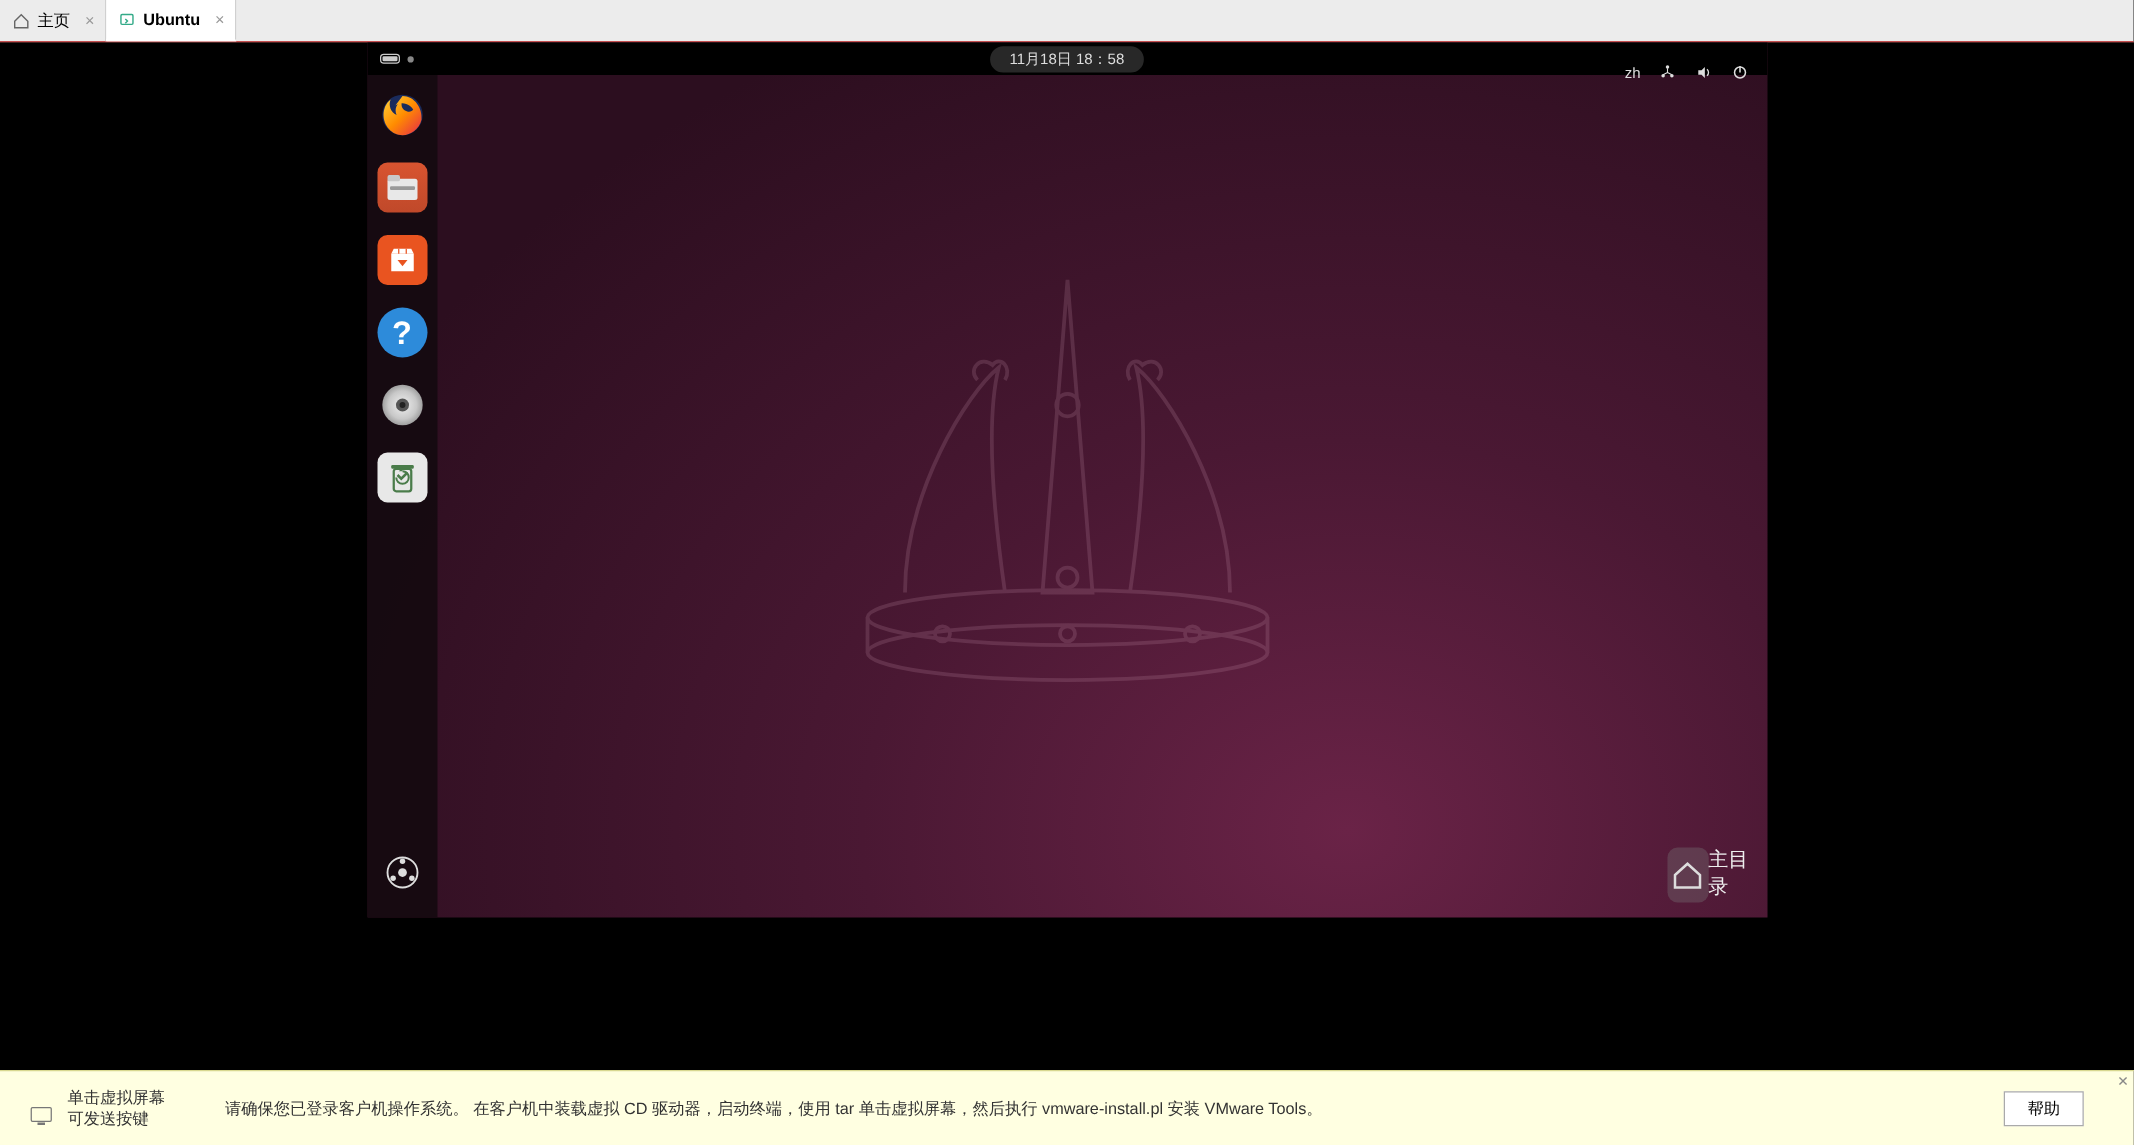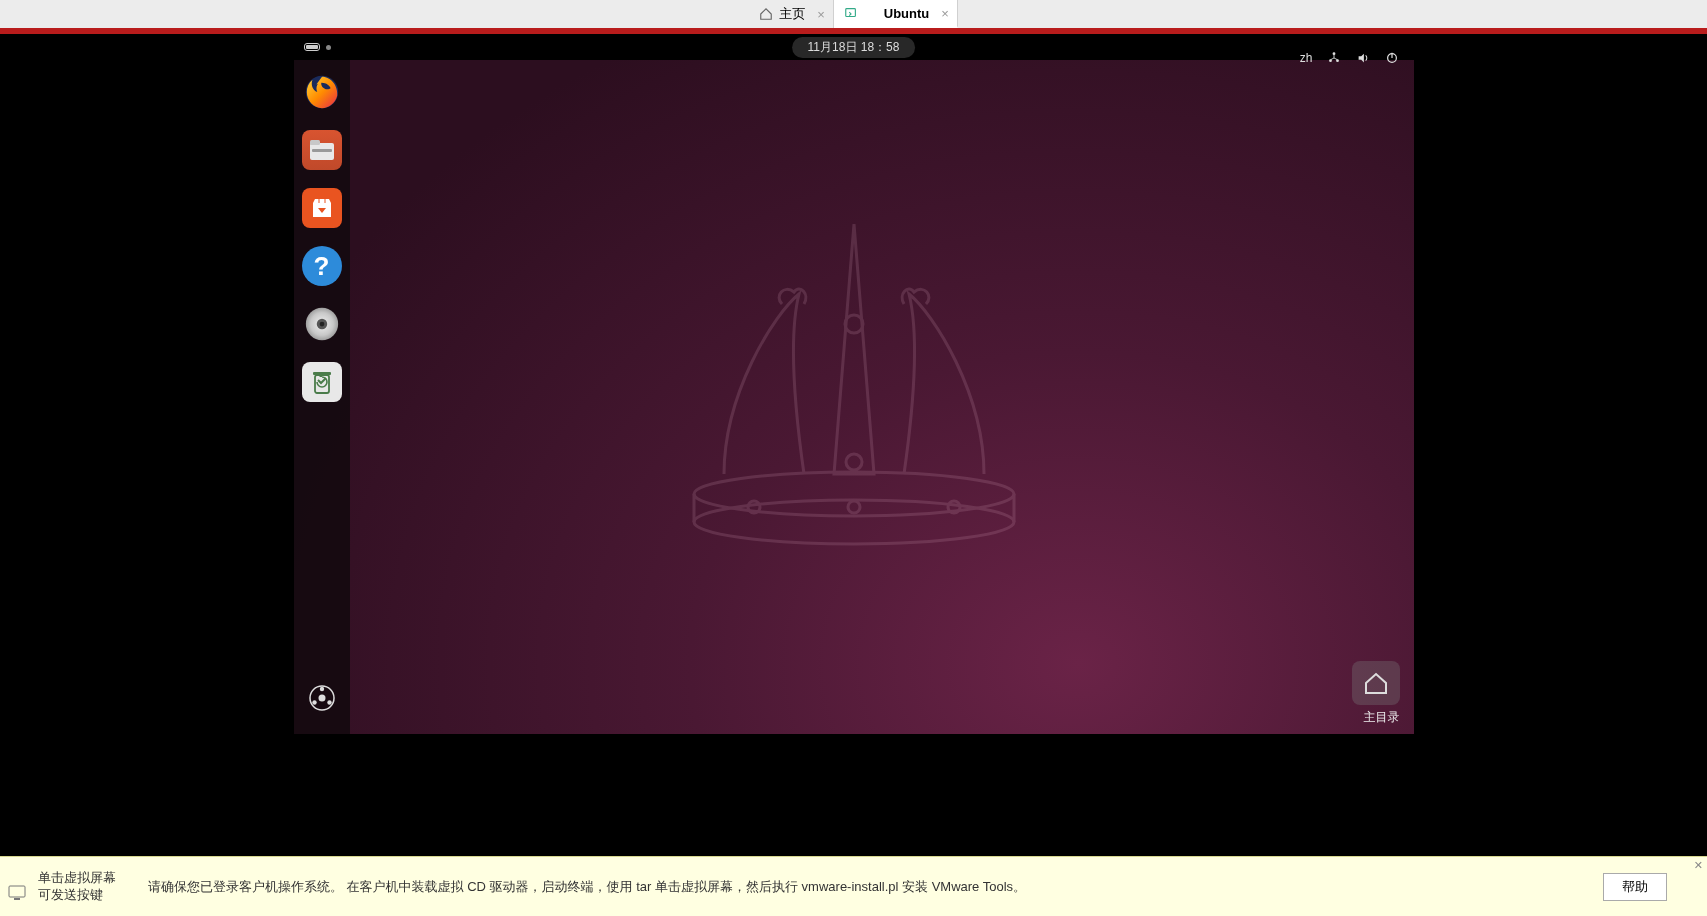--- a/index.html
+++ b/index.html
@@ -13,10 +13,9 @@
     .tab-bar {
       height: 34px;
       background: #ececec;
-      border-bottom: 6px solid #b91c1c;
+      border-bottom: 1px solid #b91c1c;
       display: flex;
       align-items: stretch;
-      justify-content: center;
     }
     .tab {
       display: flex;

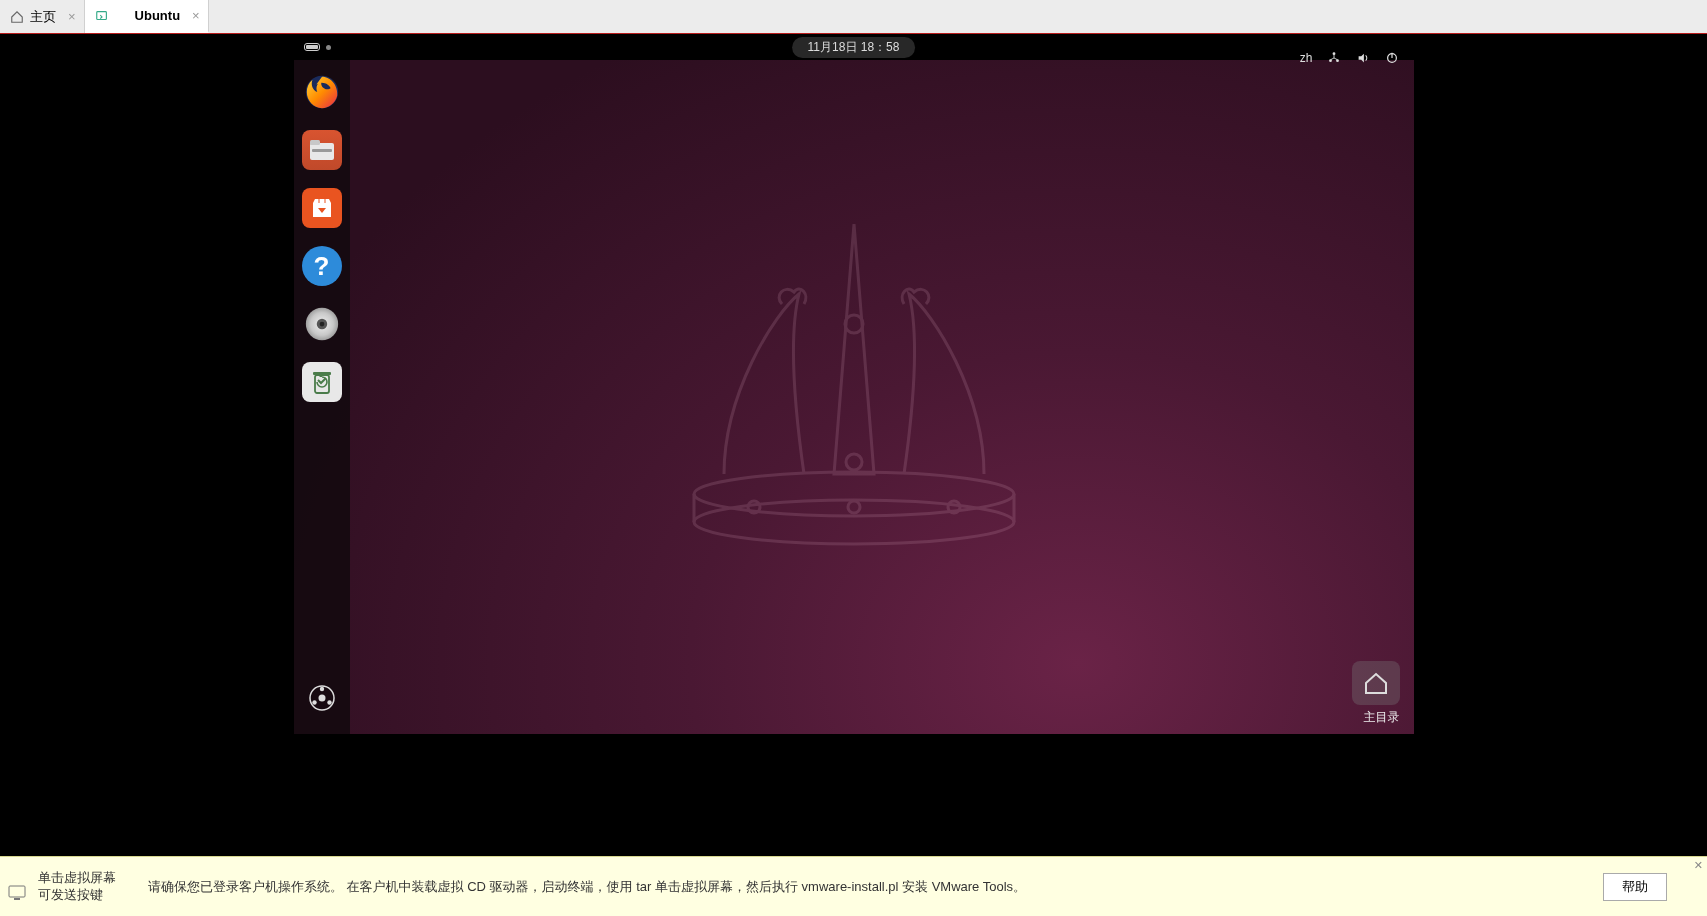--- a/index.html
+++ b/index.html
@@ -193,7 +193,7 @@
           <path d="M6 7 L8 9 L6 11" stroke="#3a8" stroke-width="1.3" fill="none"></path>
         </svg>
     </span>
-    <span style="font-weight:600;margin-left:20px;">Ubuntu</span>
+    <span style="font-weight:600;">Ubuntu</span>
     <span class="tab-close">×</span>
   </div>
 </div>

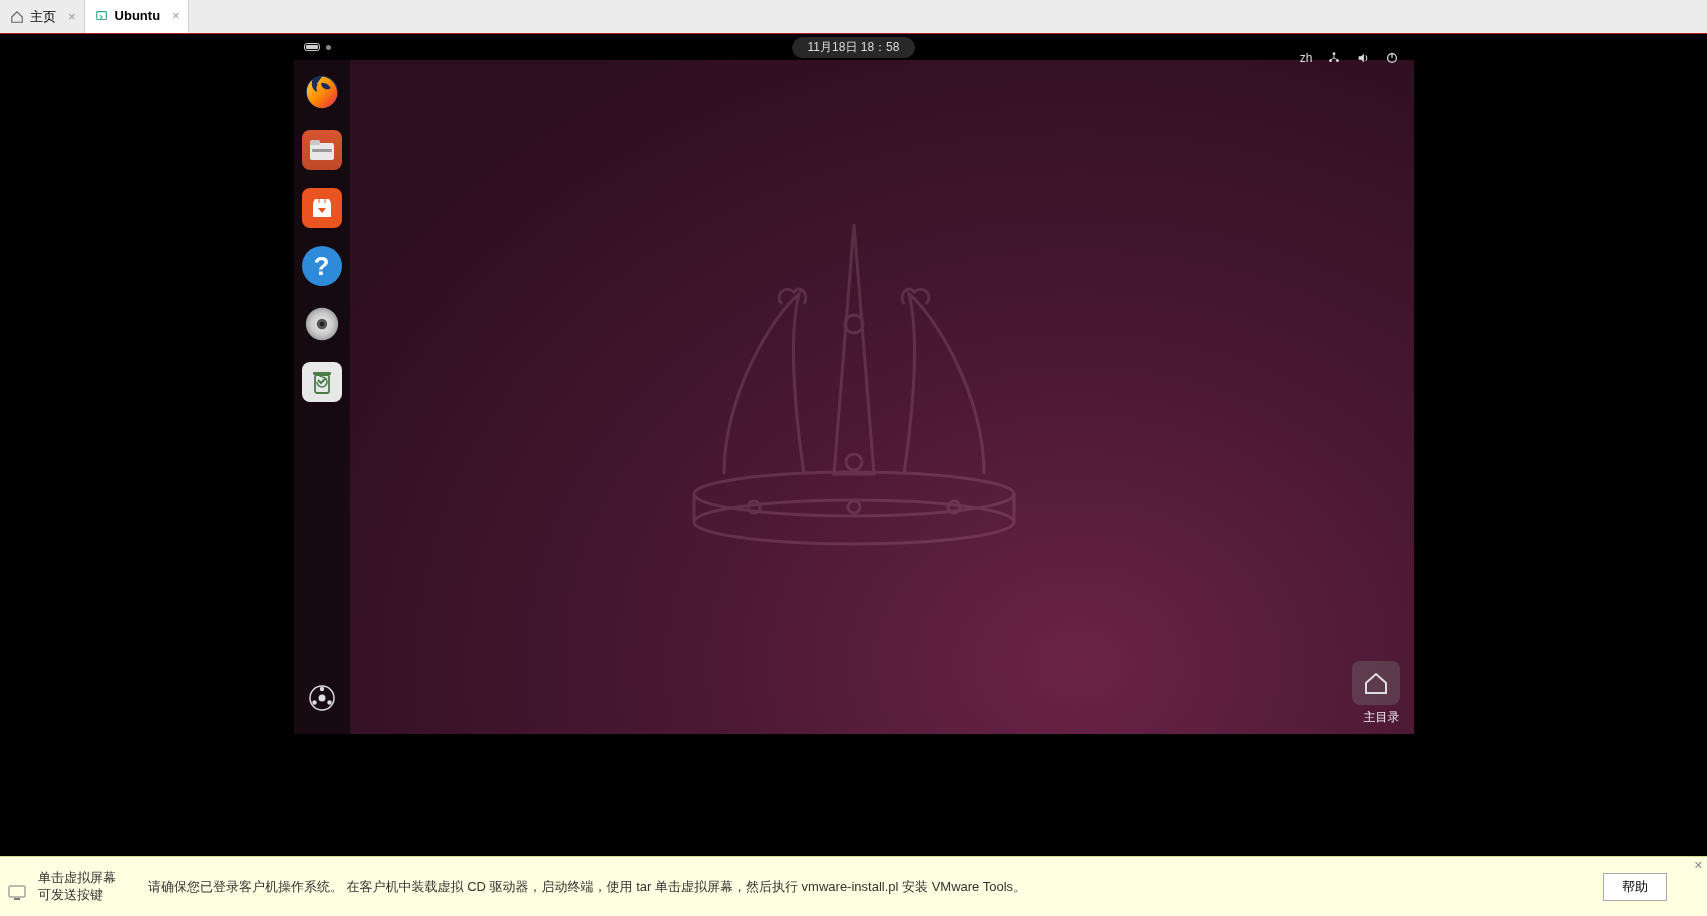--- a/index.html
+++ b/index.html
@@ -113,10 +113,10 @@
       bottom: 8px;
       width: 66px;
       display: flex;
-      flex-direction: column;
-      align-items: flex-end;
+      flex-direction: row;
+      align-items: flex-start;
       color: #eee;
-      font-size: 12px;
+      font-size: 16px;
     }
     .desktop-folder .folder-box {
       width: 48px; height: 44px;

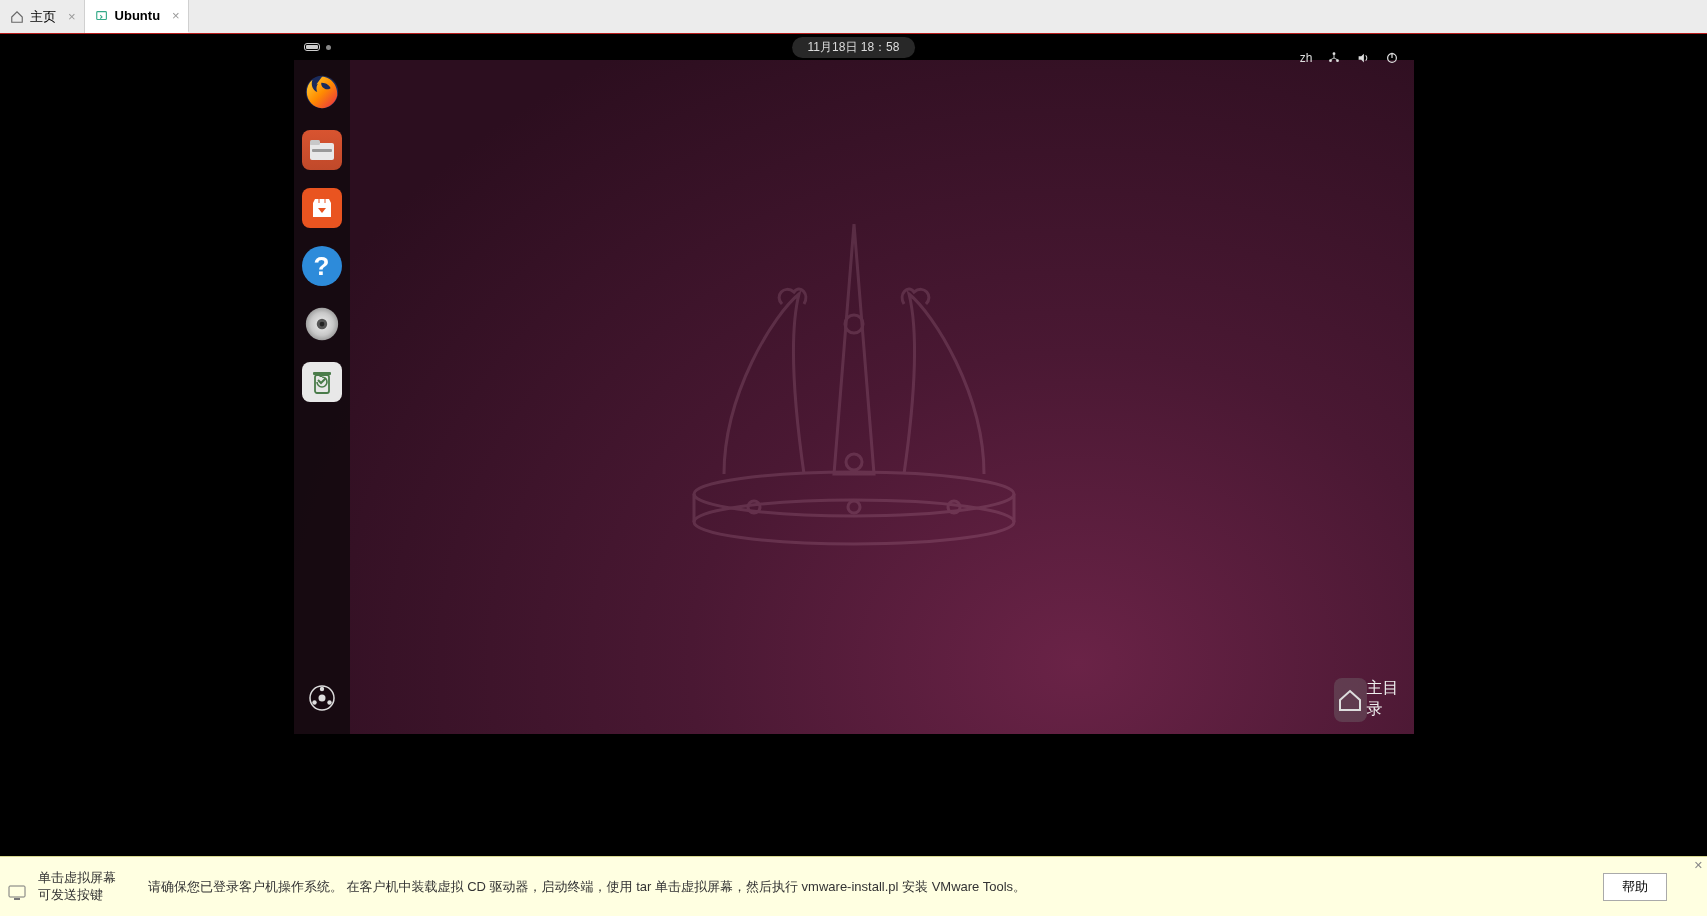--- a/index.html
+++ b/index.html
@@ -140,7 +140,7 @@
       display: flex;
       align-items: center;
       gap: 10px;
-      padding: 0 8px;
+      padding: 0 24px;
       white-space: pre-line;
       line-height: 1.25;
     }

